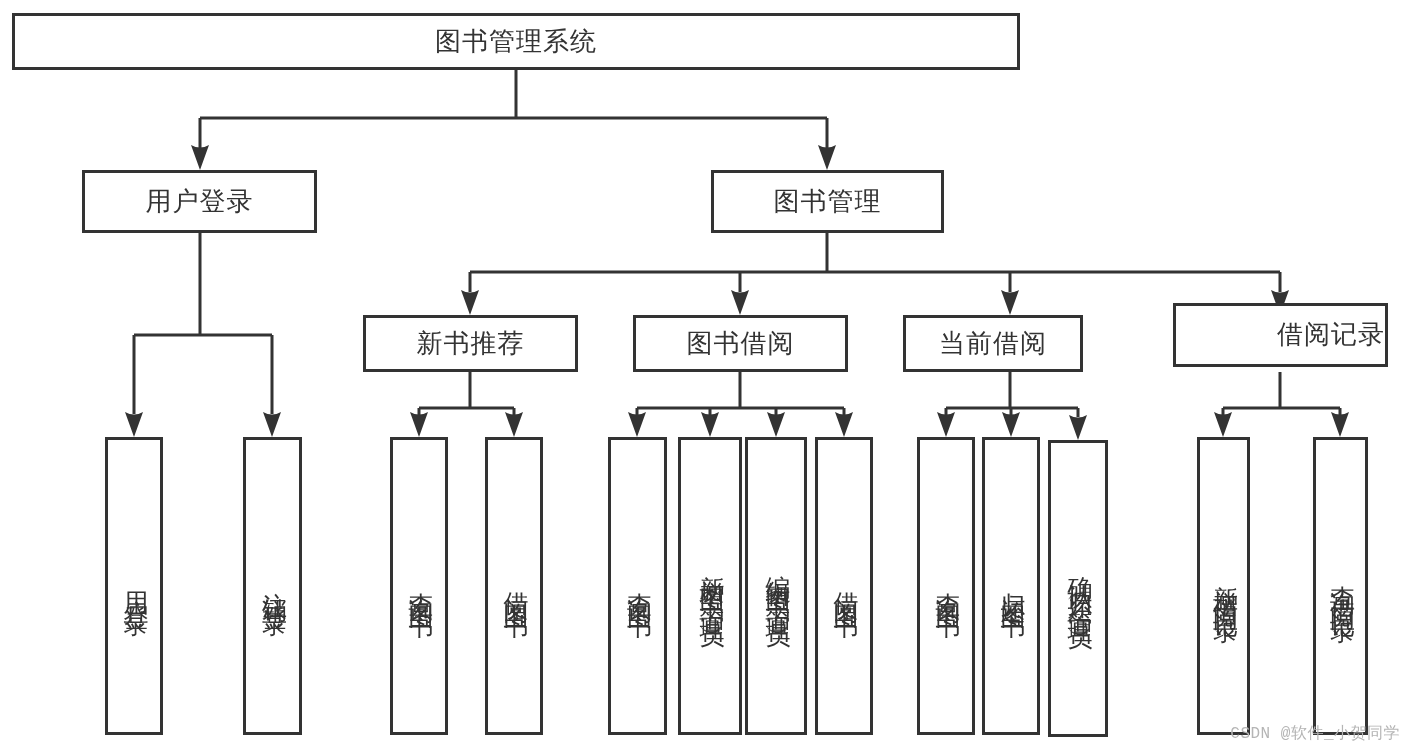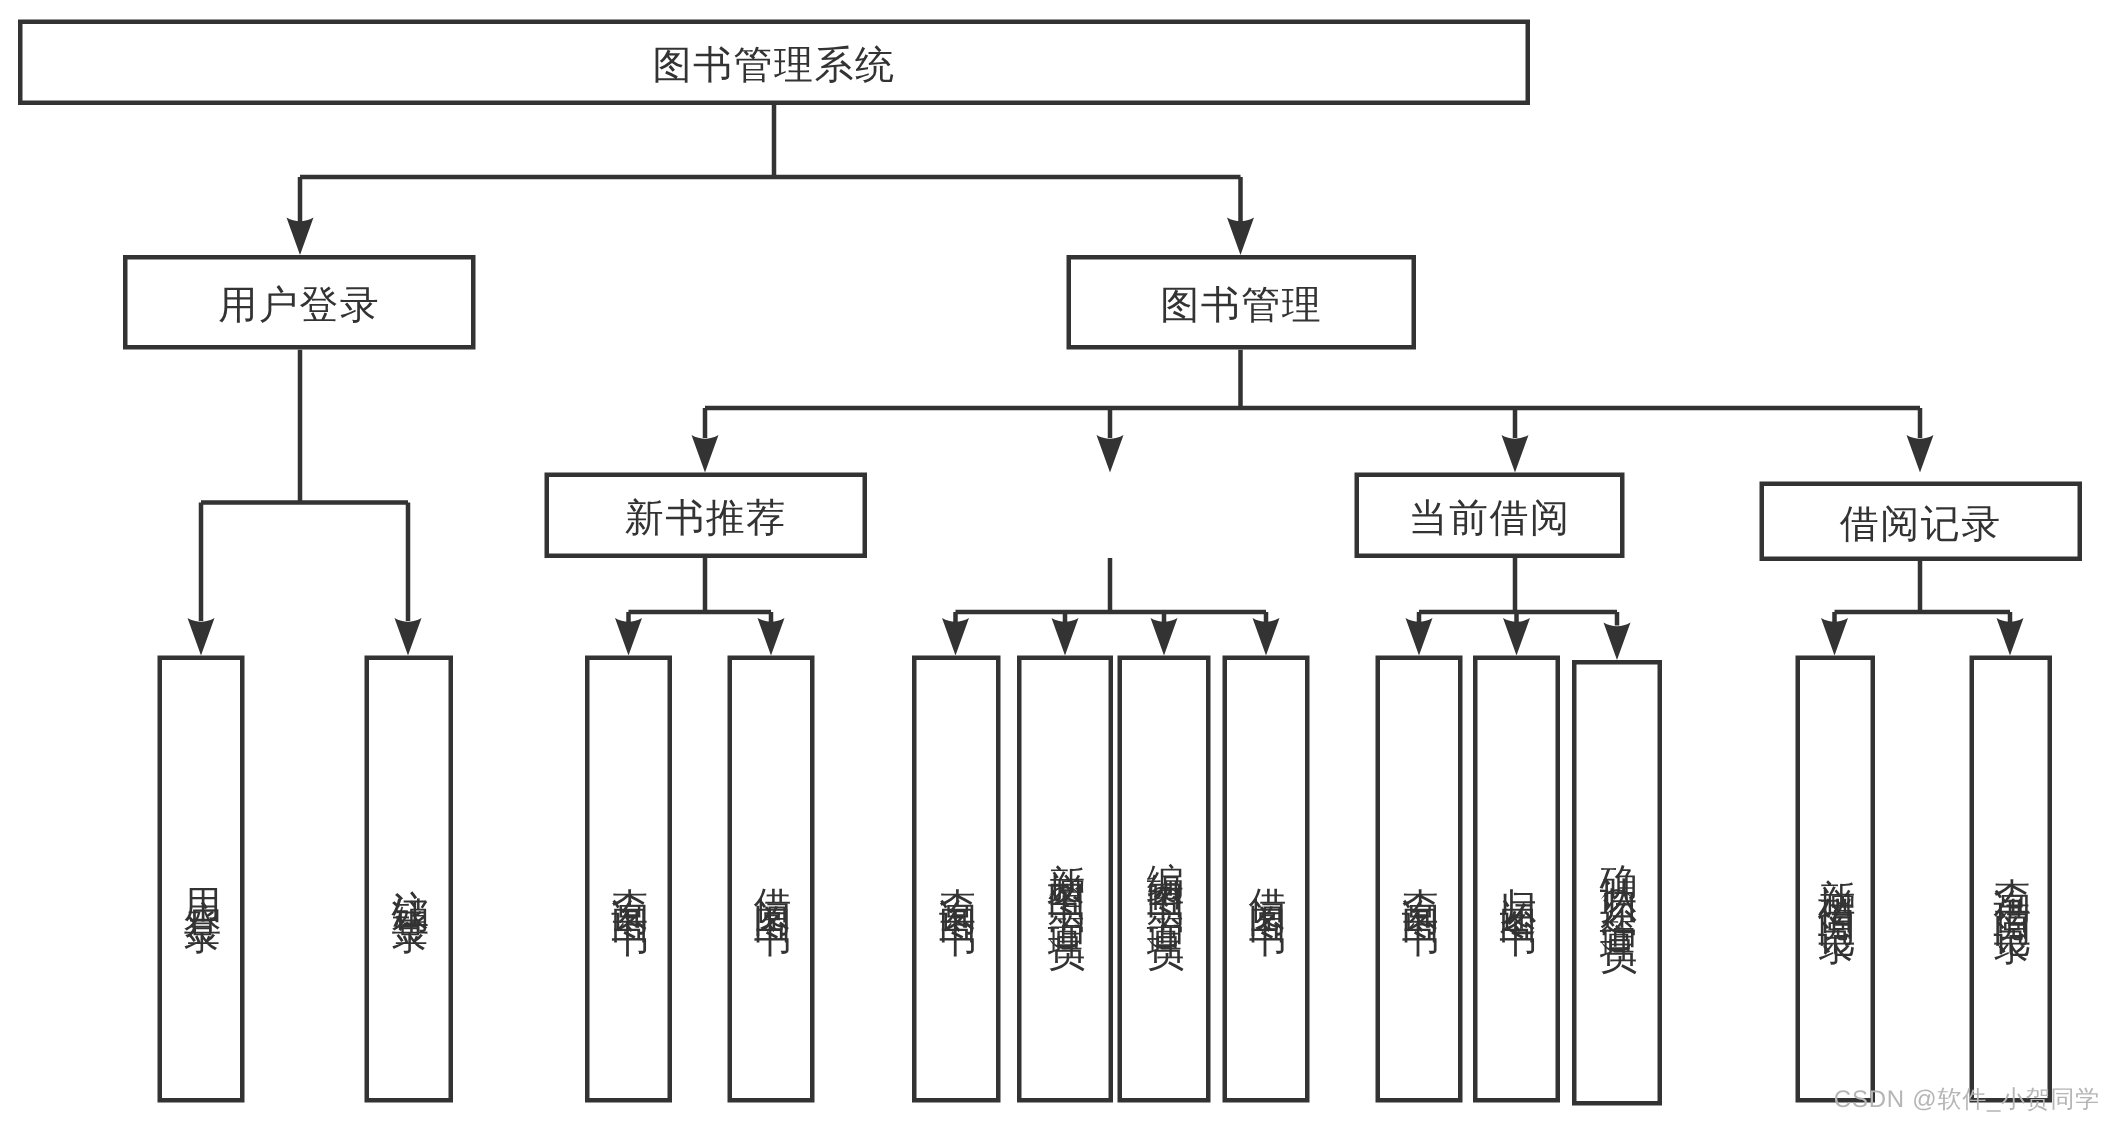--- a/index.html
+++ b/index.html
@@ -8,7 +8,7 @@
     width: 1405px;
     height: 747px;
     background: #ffffff;
-    font-family: Liberation Sans, sans-serif;
+    font-family: Liberation Mono, monospace;
     color: #333333;
     overflow: hidden;
   }

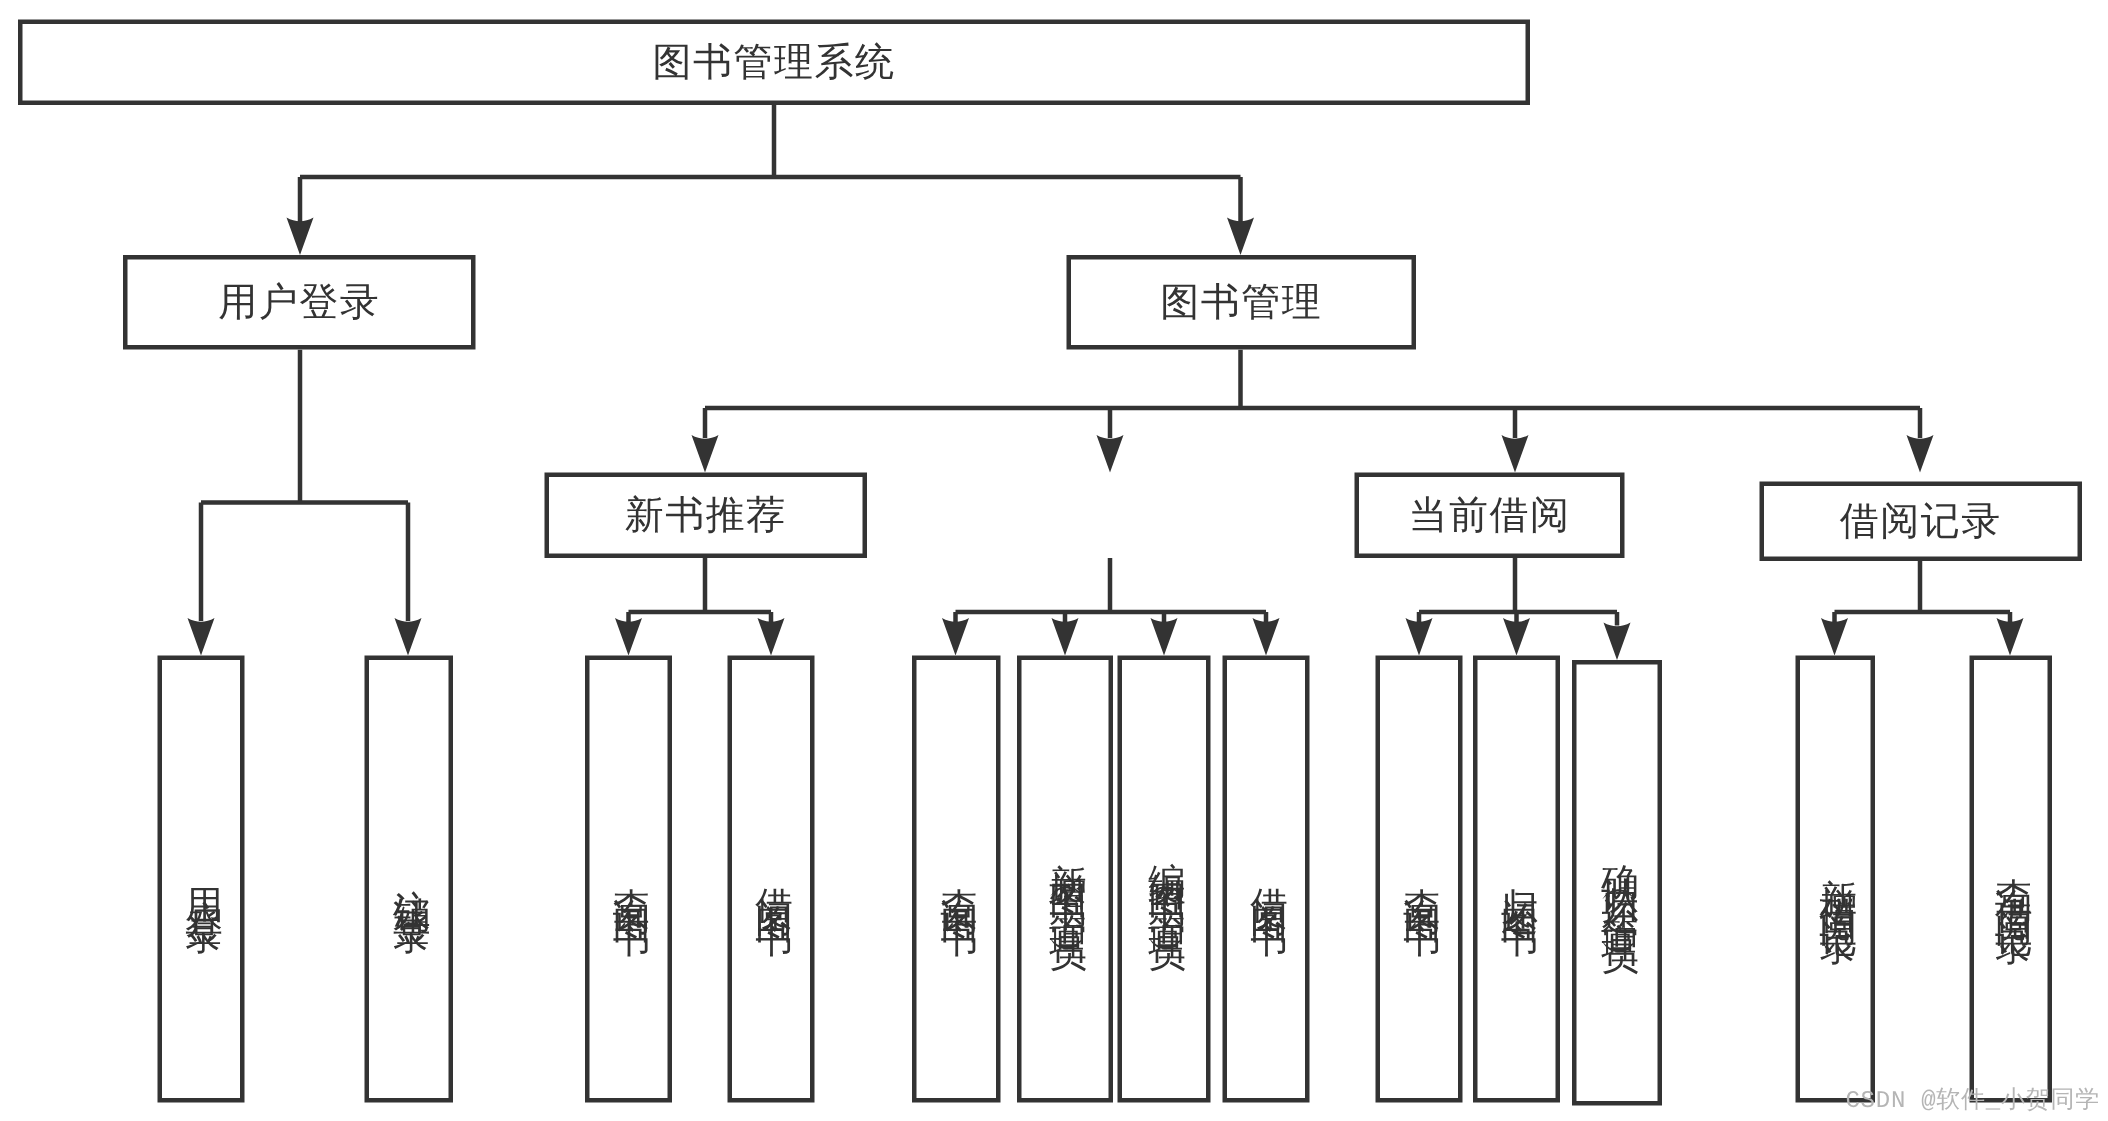--- a/index.html
+++ b/index.html
@@ -97,6 +97,9 @@
   <div class="box" style="left:711px; top:170px; width:233px; height:63px;">
     <span class="label">图书管理</span>
   </div>
+  <div class="box" style="left:633px; top:315px; width:215px; height:57px;">
+    <span class="label">图书借阅</span>
+  </div>
   <div class="box" style="left:903px; top:315px; width:180px; height:57px;">
     <span class="label">当前借阅</span>
   </div>

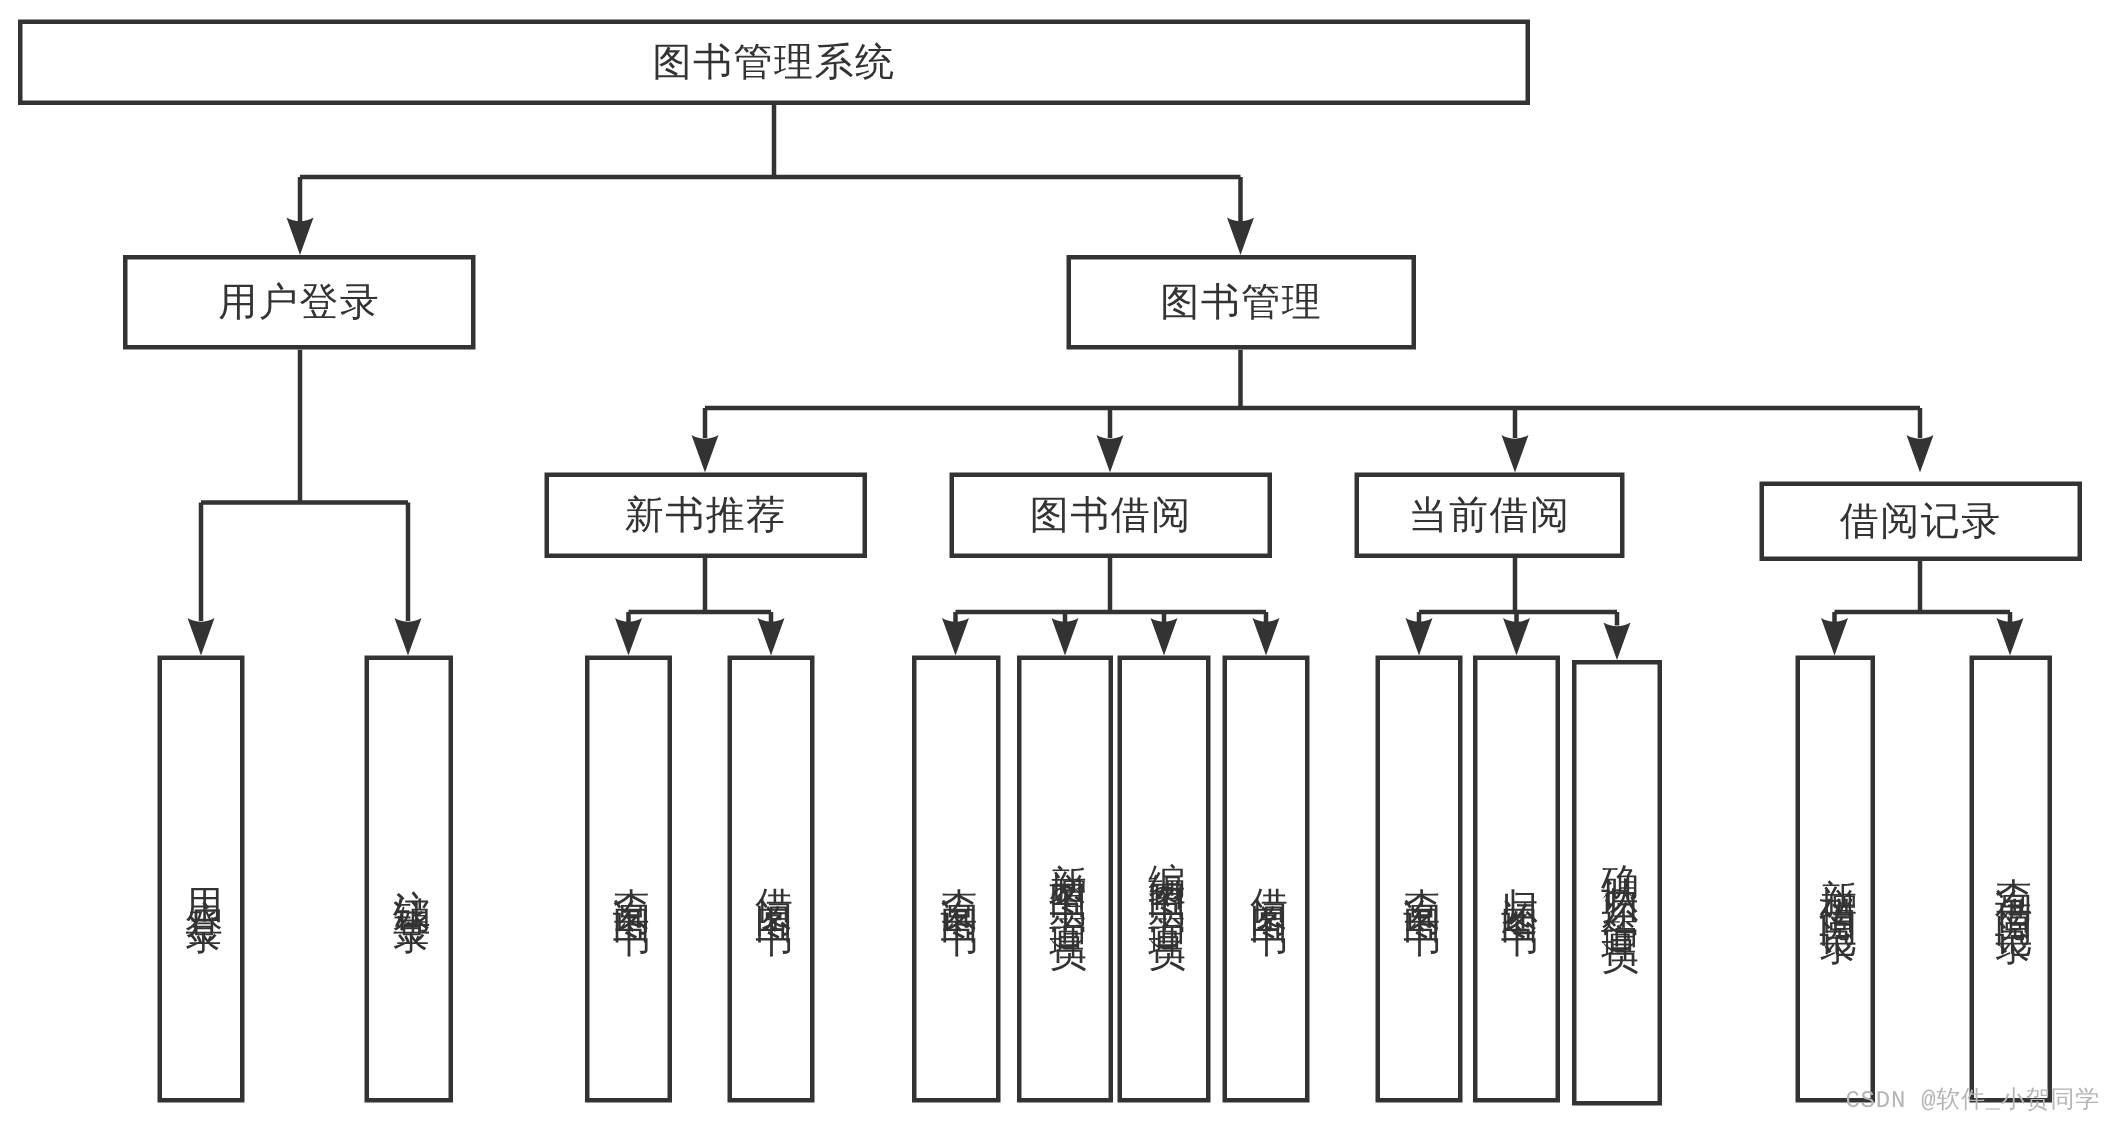--- a/index.html
+++ b/index.html
@@ -103,7 +103,7 @@
   <div class="box" style="left:903px; top:315px; width:180px; height:57px;">
     <span class="label">当前借阅</span>
   </div>
-  <div class="box" style="left:1173px; top:321px; width:215px; height:53px;">
+  <div class="box" style="left:1173px; top:303px; width:215px; height:64px;justify-content:flex-end;">
     <span class="label">借阅记录</span>
   </div>
 

